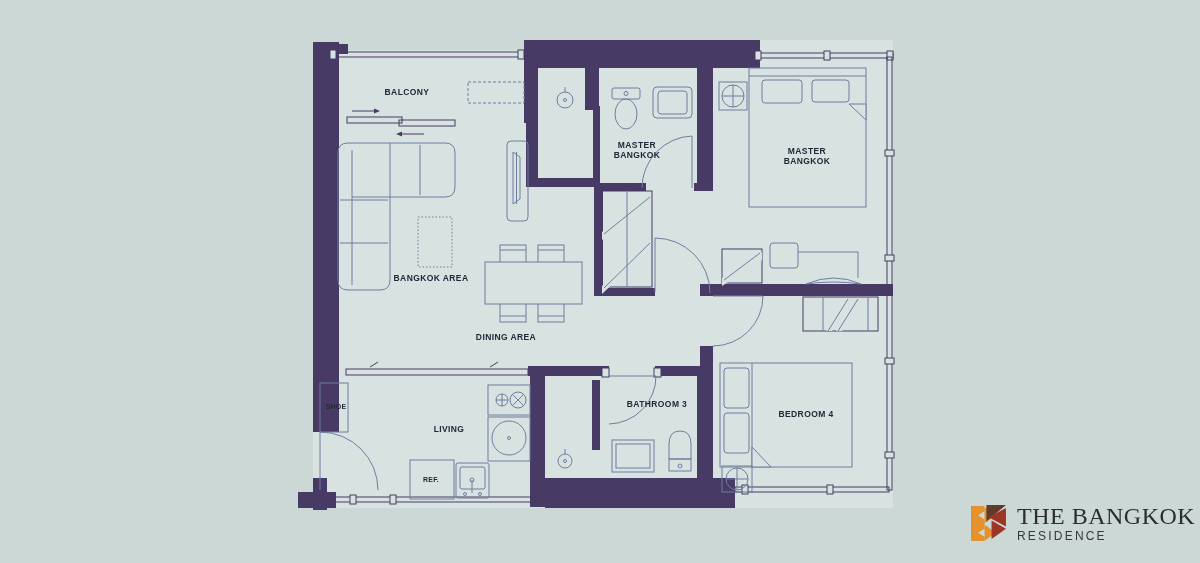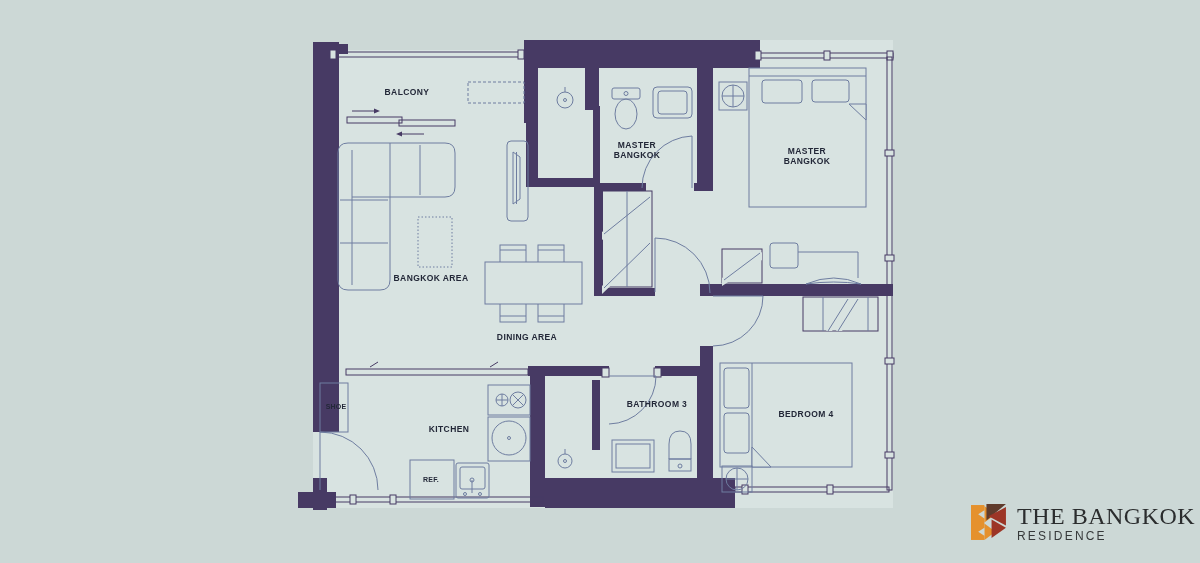--- a/index.html
+++ b/index.html
@@ -263,7 +263,7 @@
     <span>BANGKOK</span>
   </div>
   <div class="lbl" style="left:431px;top:278px">BANGKOK AREA</div>
-  <div class="lbl" style="left:527px;top:337px">DINING AREA</div>
+  <div class="lbl" style="left:506px;top:337px">DINING AREA</div>
   <div class="lbl small" style="left:336px;top:407px">SHOE</div>
   <div class="lbl" style="left:449px;top:429px">KITCHEN</div>
   <div class="lbl small" style="left:431px;top:480px">REF.</div>

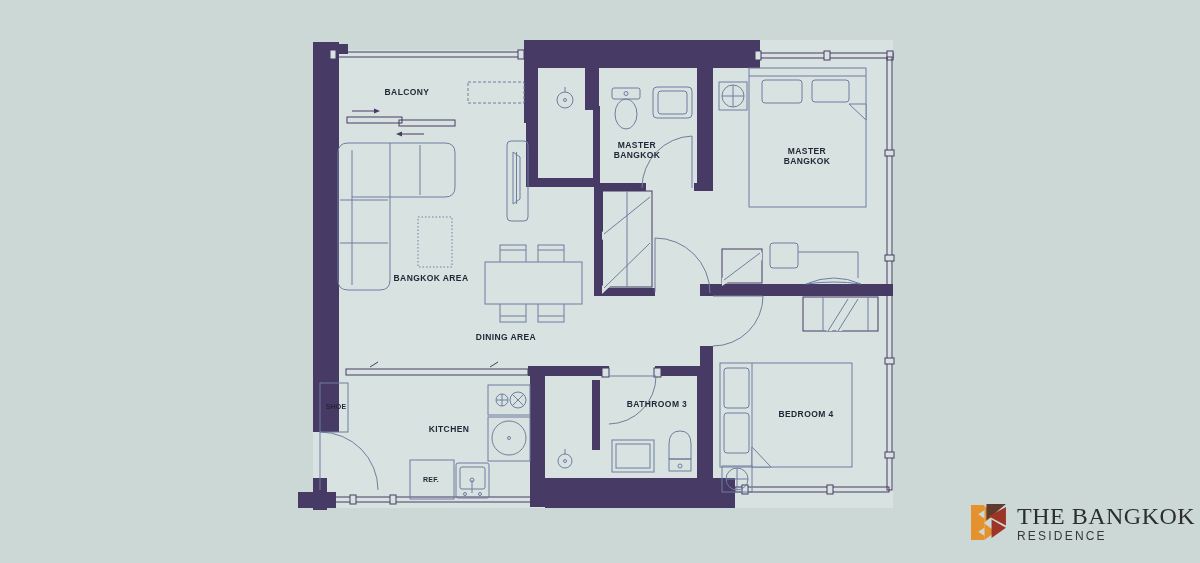--- a/index.html
+++ b/index.html
@@ -265,7 +265,7 @@
   <div class="lbl" style="left:431px;top:278px">BANGKOK AREA</div>
   <div class="lbl" style="left:506px;top:337px">DINING AREA</div>
   <div class="lbl small" style="left:336px;top:407px">SHOE</div>
-  <div class="lbl" style="left:449px;top:429px">KITCHEN</div>
+  <div class="lbl" style="left:449px;top:429px">LIVING</div>
   <div class="lbl small" style="left:431px;top:480px">REF.</div>
   <div class="lbl" style="left:657px;top:404px">BATHROOM 3</div>
   <div class="lbl" style="left:806px;top:414px">BEDROOM 4</div>

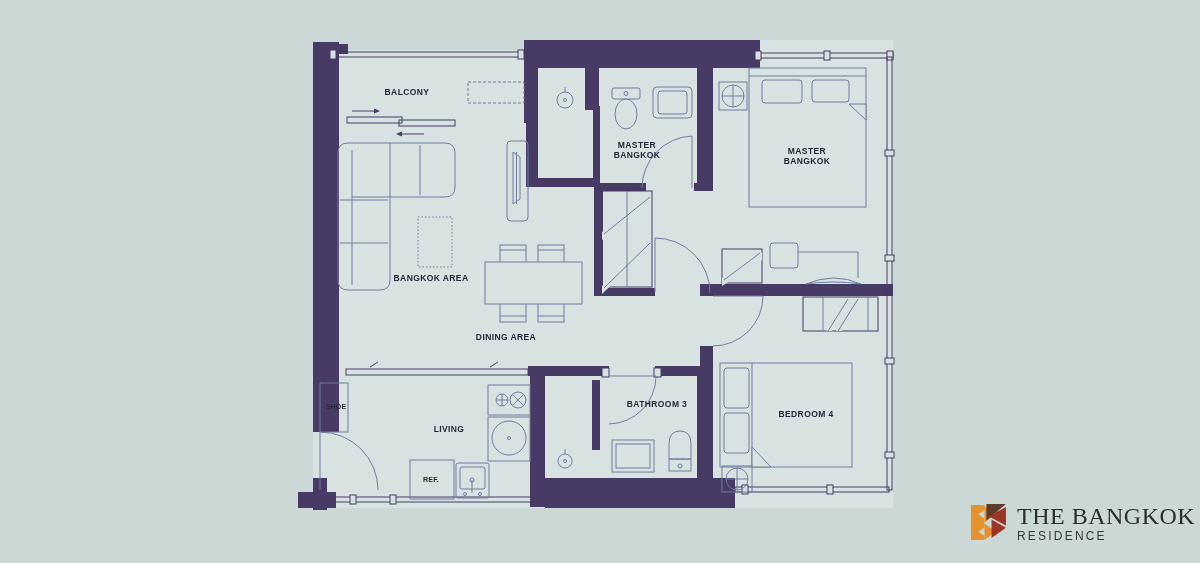--- a/index.html
+++ b/index.html
@@ -19,7 +19,7 @@
        letter-spacing:.4px;color:var(--text,#232838);white-space:nowrap;text-align:center;line-height:10px}
   .lbl.small{font-size:7px;letter-spacing:.2px}
   .lbl.two span{display:block}
-  .logo{position:absolute;left:971px;top:504px;display:flex;align-items:flex-start}
+  .logo{position:absolute;left:971px;top:504px;display:flex;align-items:center}
   .logo-mark{width:37px;height:37px}
   .logo-text{margin-left:9px}
   .logo-title{font-family:"Liberation Serif",serif;font-size:24px;line-height:24px;

